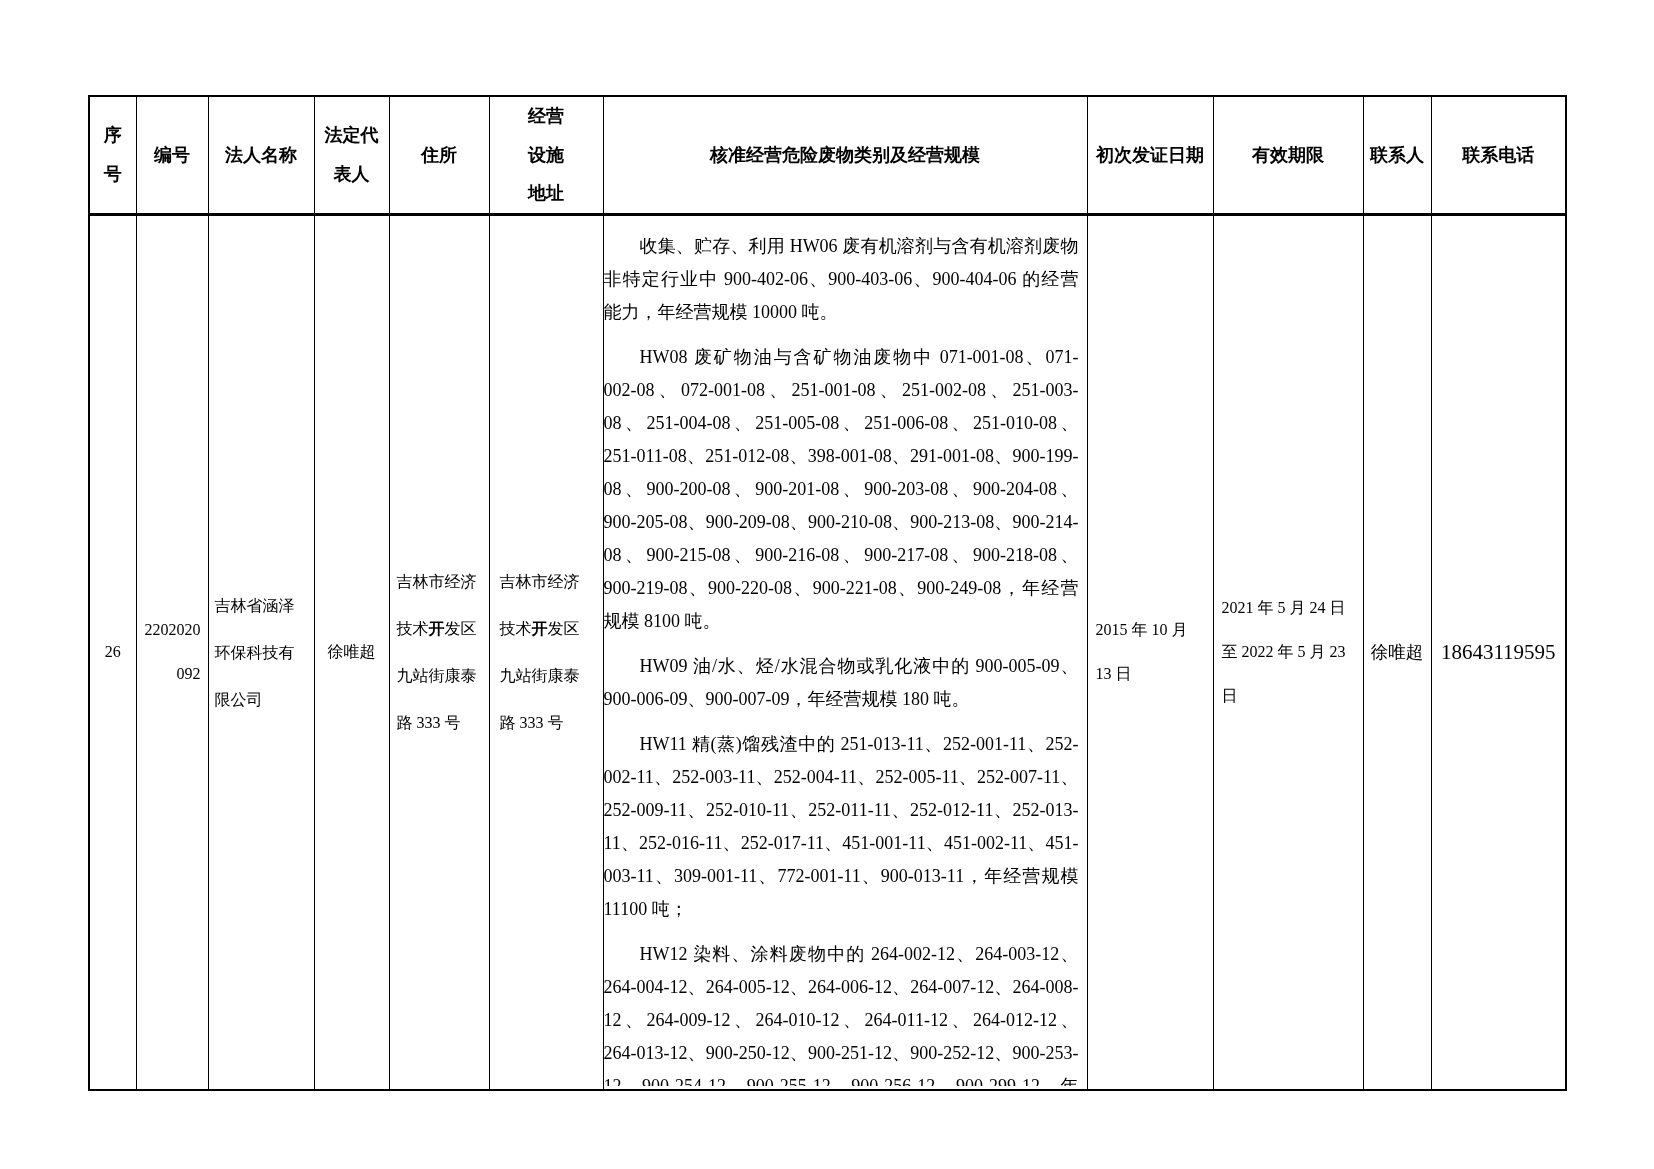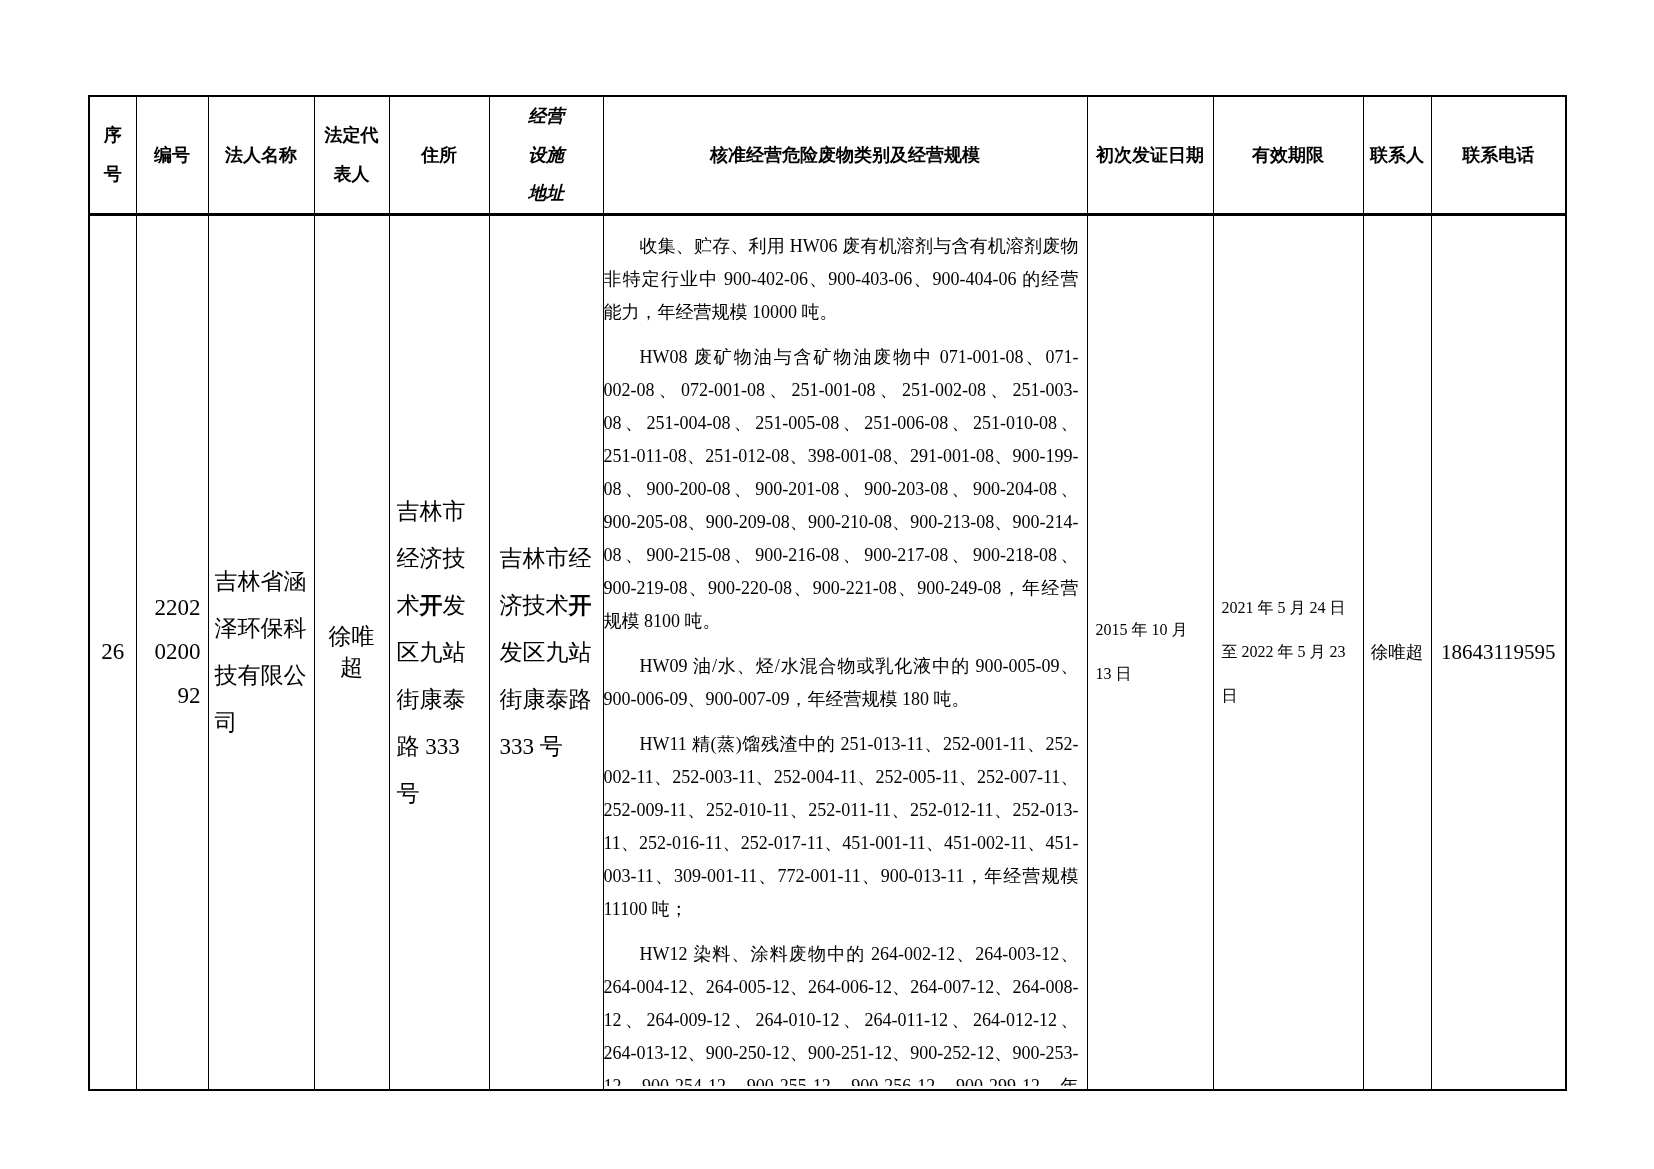--- a/index.html
+++ b/index.html
@@ -32,7 +32,7 @@
     padding: 0 6px;
     border-bottom: 3px solid #000;
   }
-  thead th.pad-lg { padding: 0 30px; font-style: italic; }
+  thead th.pad-lg { padding: 0 30px; }
 
   tbody tr { height: 875px; }
   tbody td {

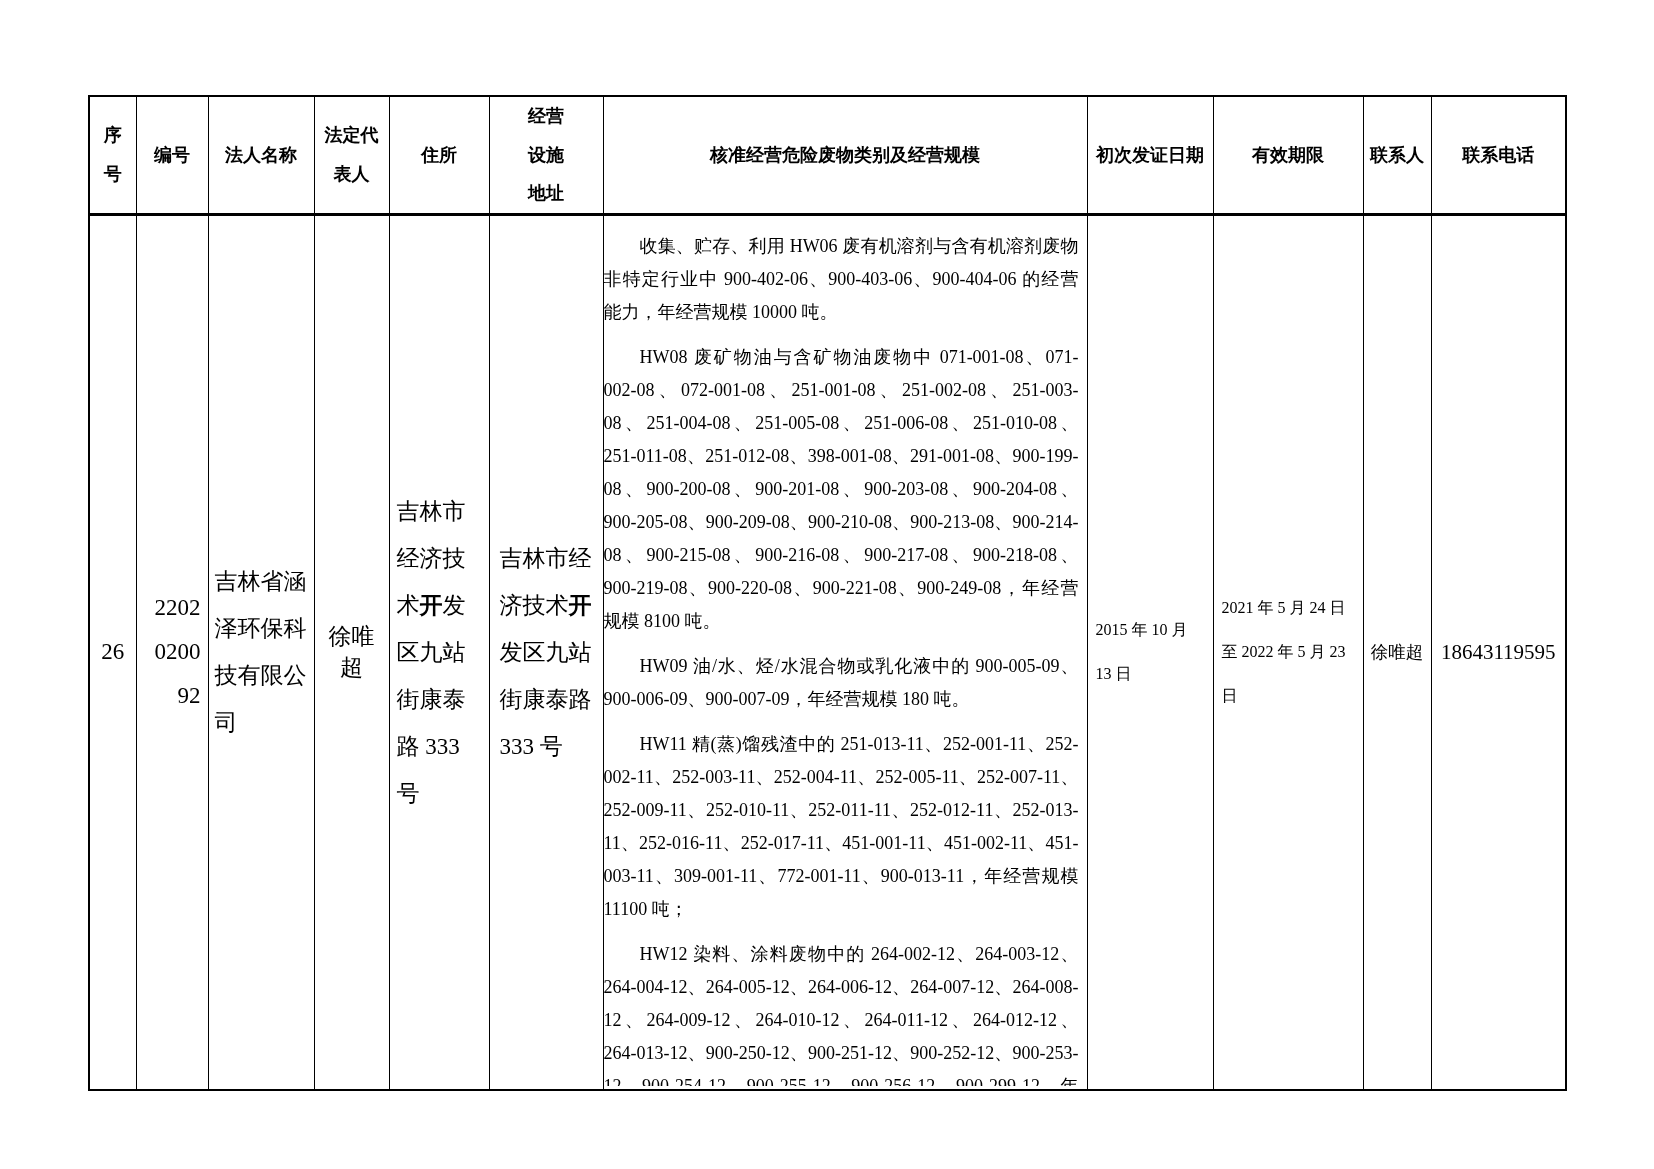--- a/index.html
+++ b/index.html
@@ -36,7 +36,7 @@
 
   tbody tr { height: 875px; }
   tbody td {
-    font-size: 23px;
+    font-size: 16px;
     text-align: center;
     vertical-align: middle;
     padding: 0 6px;

